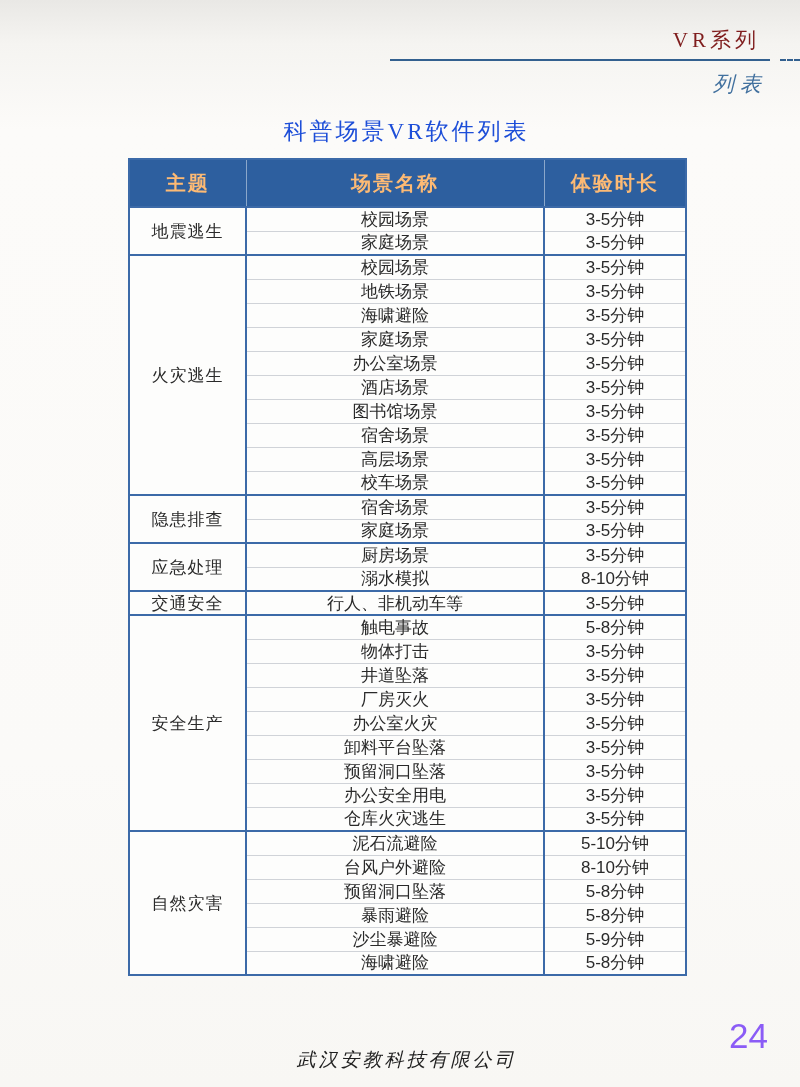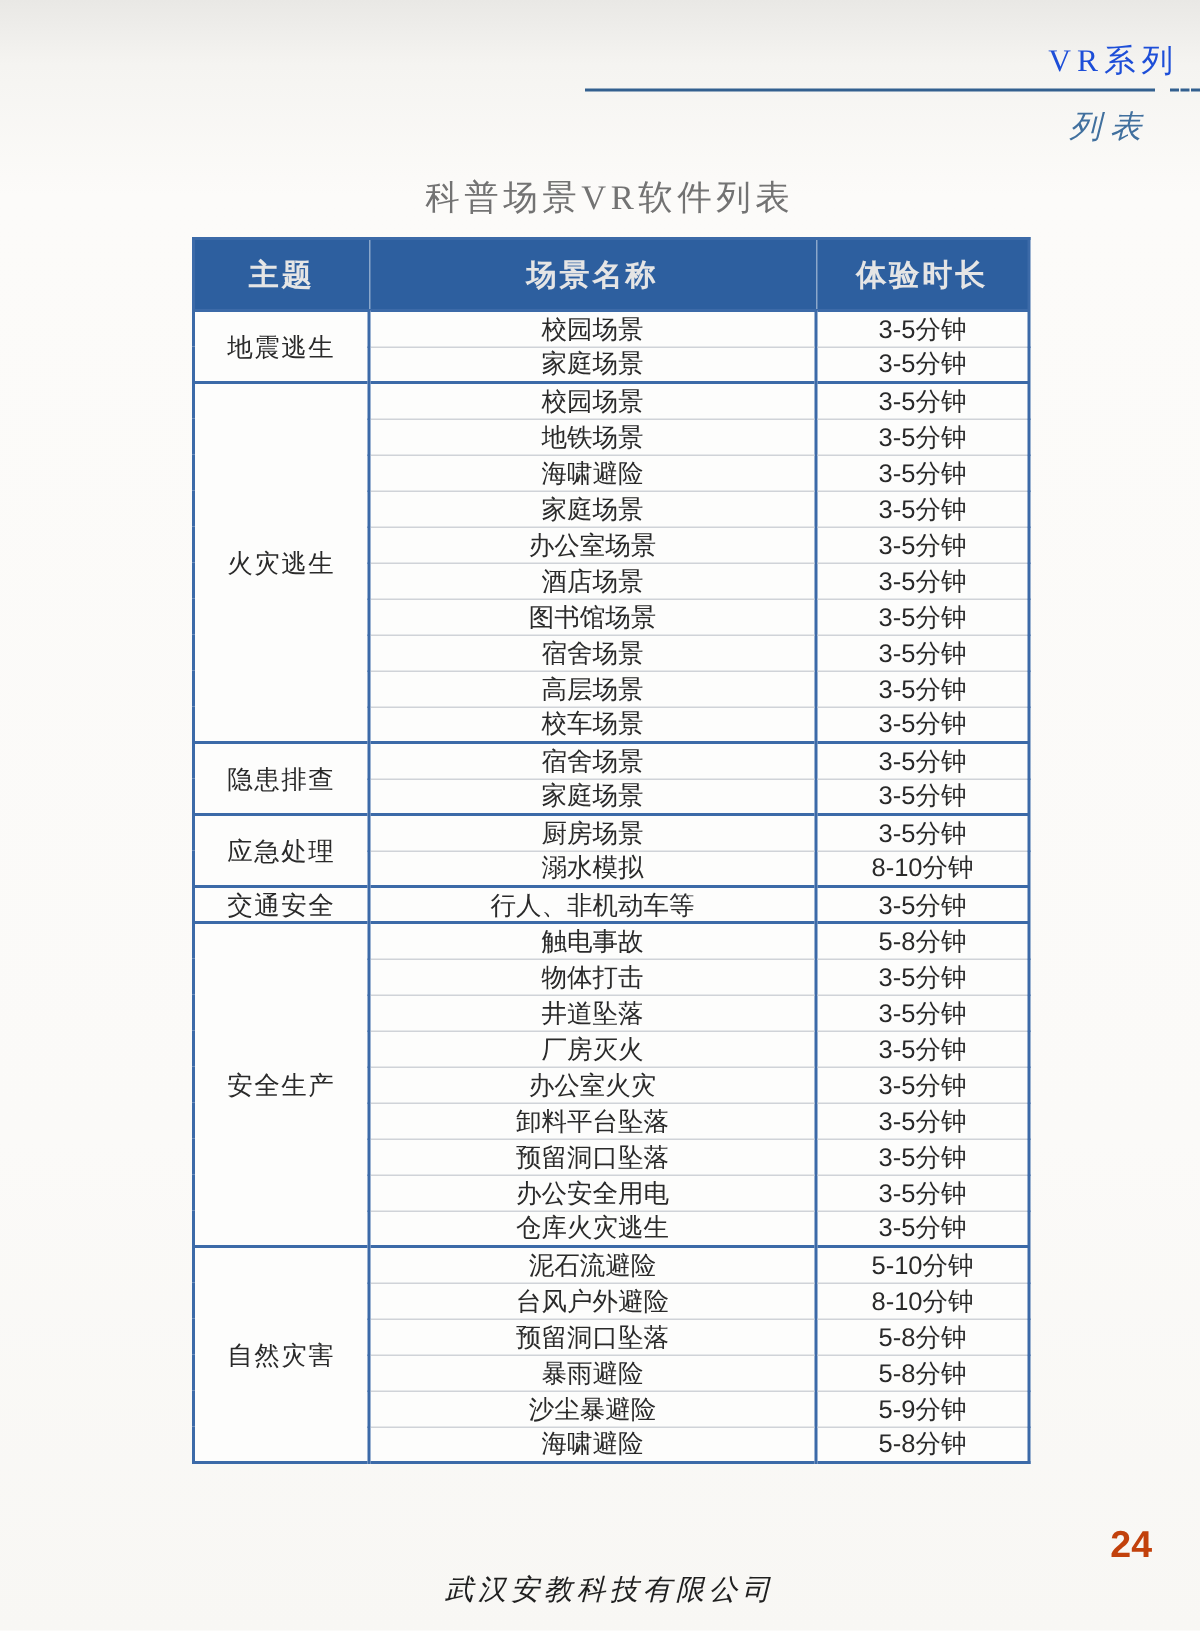--- a/index.html
+++ b/index.html
@@ -14,9 +14,9 @@
 
   
   .series-label {
-    position: absolute; top: 26px; right: 14px;
-    font-family: "Liberation Serif", serif;
-    font-size: 21px; color: #1d4ed8; letter-spacing: 4px;
+    position: absolute; top: 26px; right: 40px;
+    font-family: "Liberation Serif", serif;
+    font-size: 21px; color: #7f1d1d; letter-spacing: 4px;
     font-weight: 500;
   }
   .header-rule {

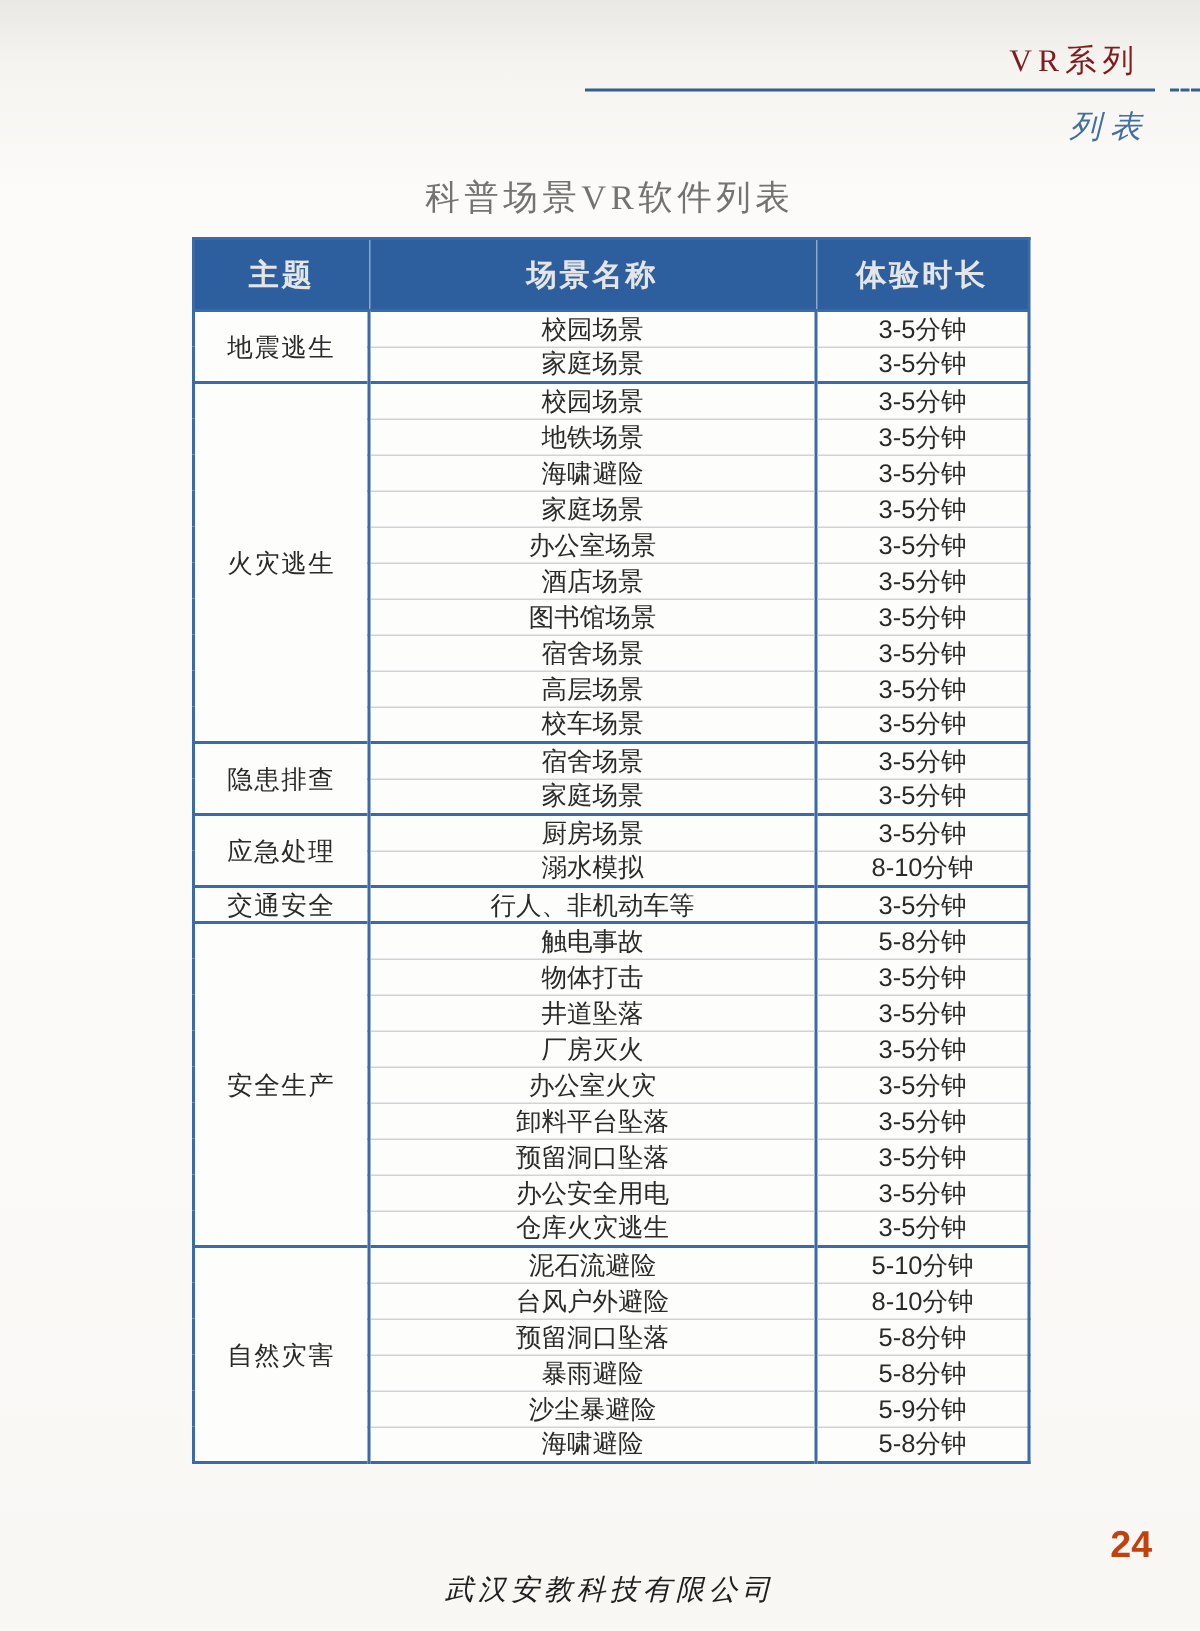--- a/index.html
+++ b/index.html
@@ -40,7 +40,7 @@
     position: absolute; top: 116px; left: 128px; width: 557px;
     text-align: center;
     font-family: "Liberation Serif", serif;
-    font-size: 23px; font-weight: 500; color: #737373;
+    font-size: 23px; font-weight: 500; color: #1d4ed8;
     letter-spacing: 3px;
   }
 

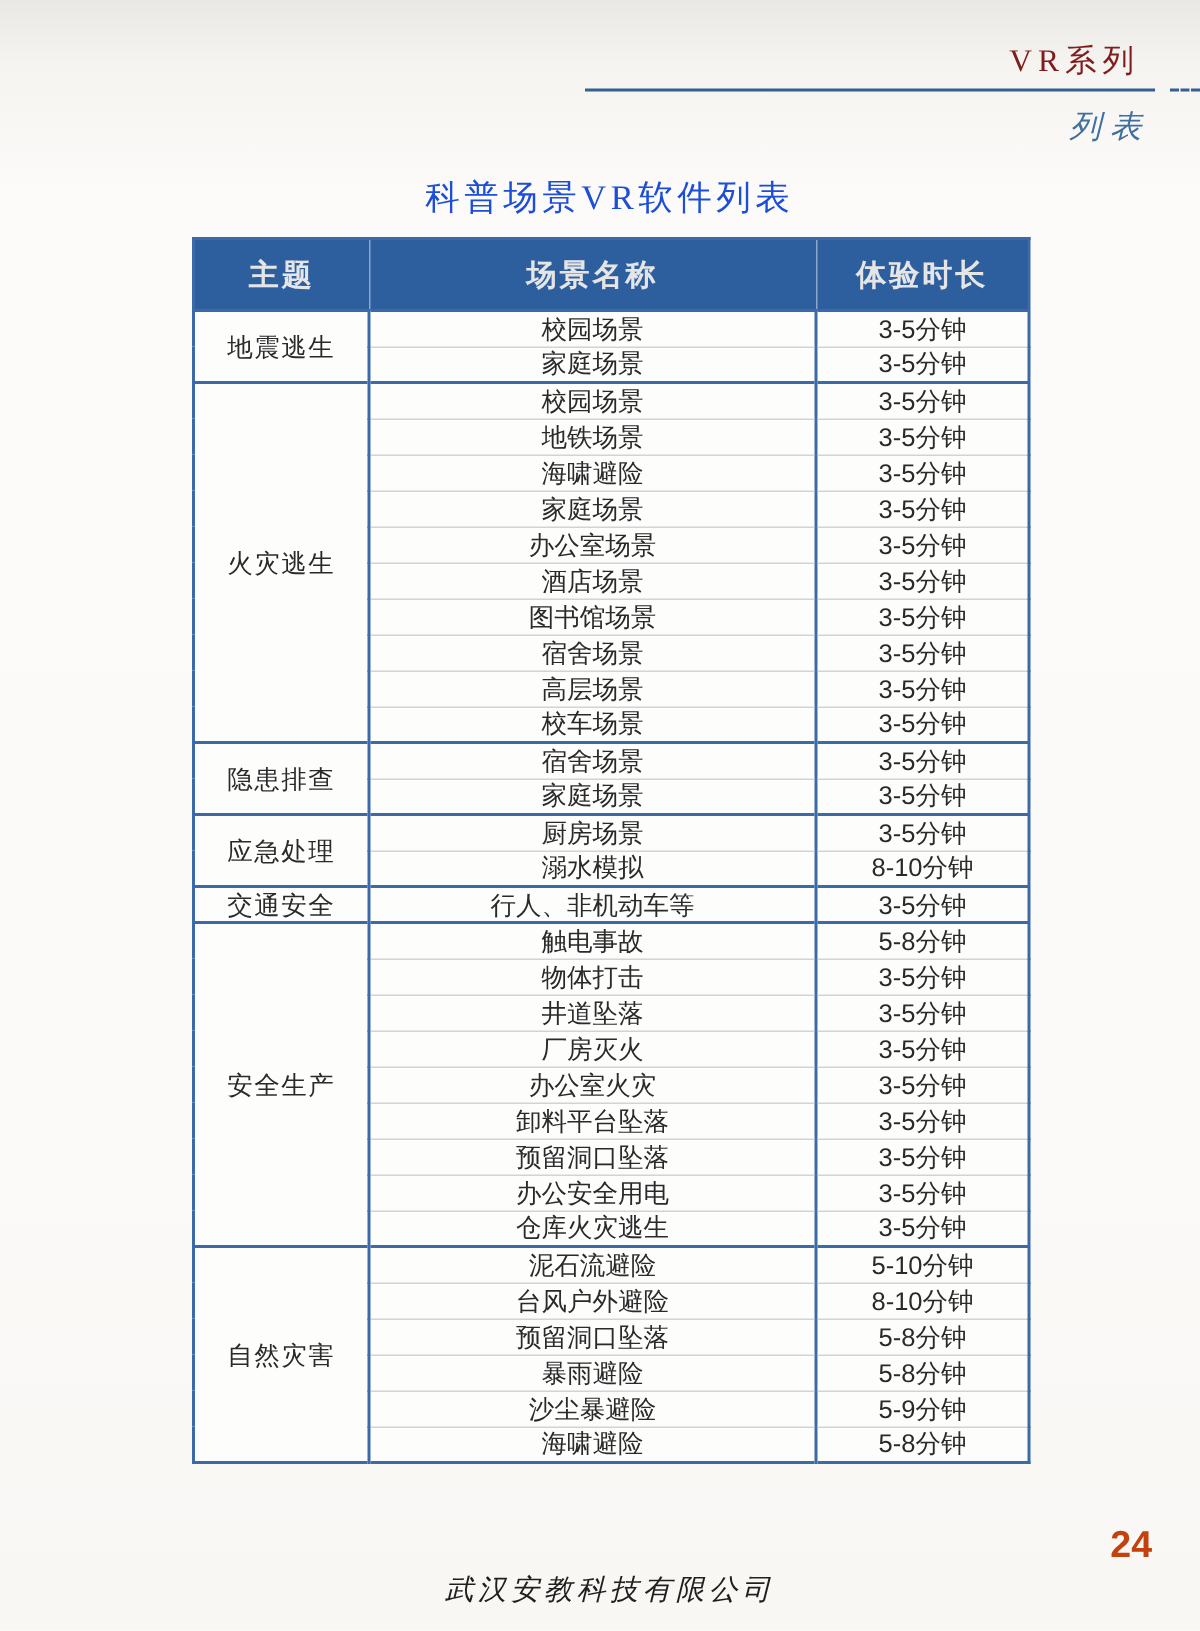--- a/index.html
+++ b/index.html
@@ -57,7 +57,7 @@
   table.vr-table thead th {
     height: 48px;
     background: #2d5f9f;
-    color: #e5e5e5;
+    color: #fdba74;
     font-size: 20px; font-weight: bold; letter-spacing: 2px;
     border-bottom: 2px solid #3c6aa8;
     border-left: 1px solid rgba(255,255,255,0.45);

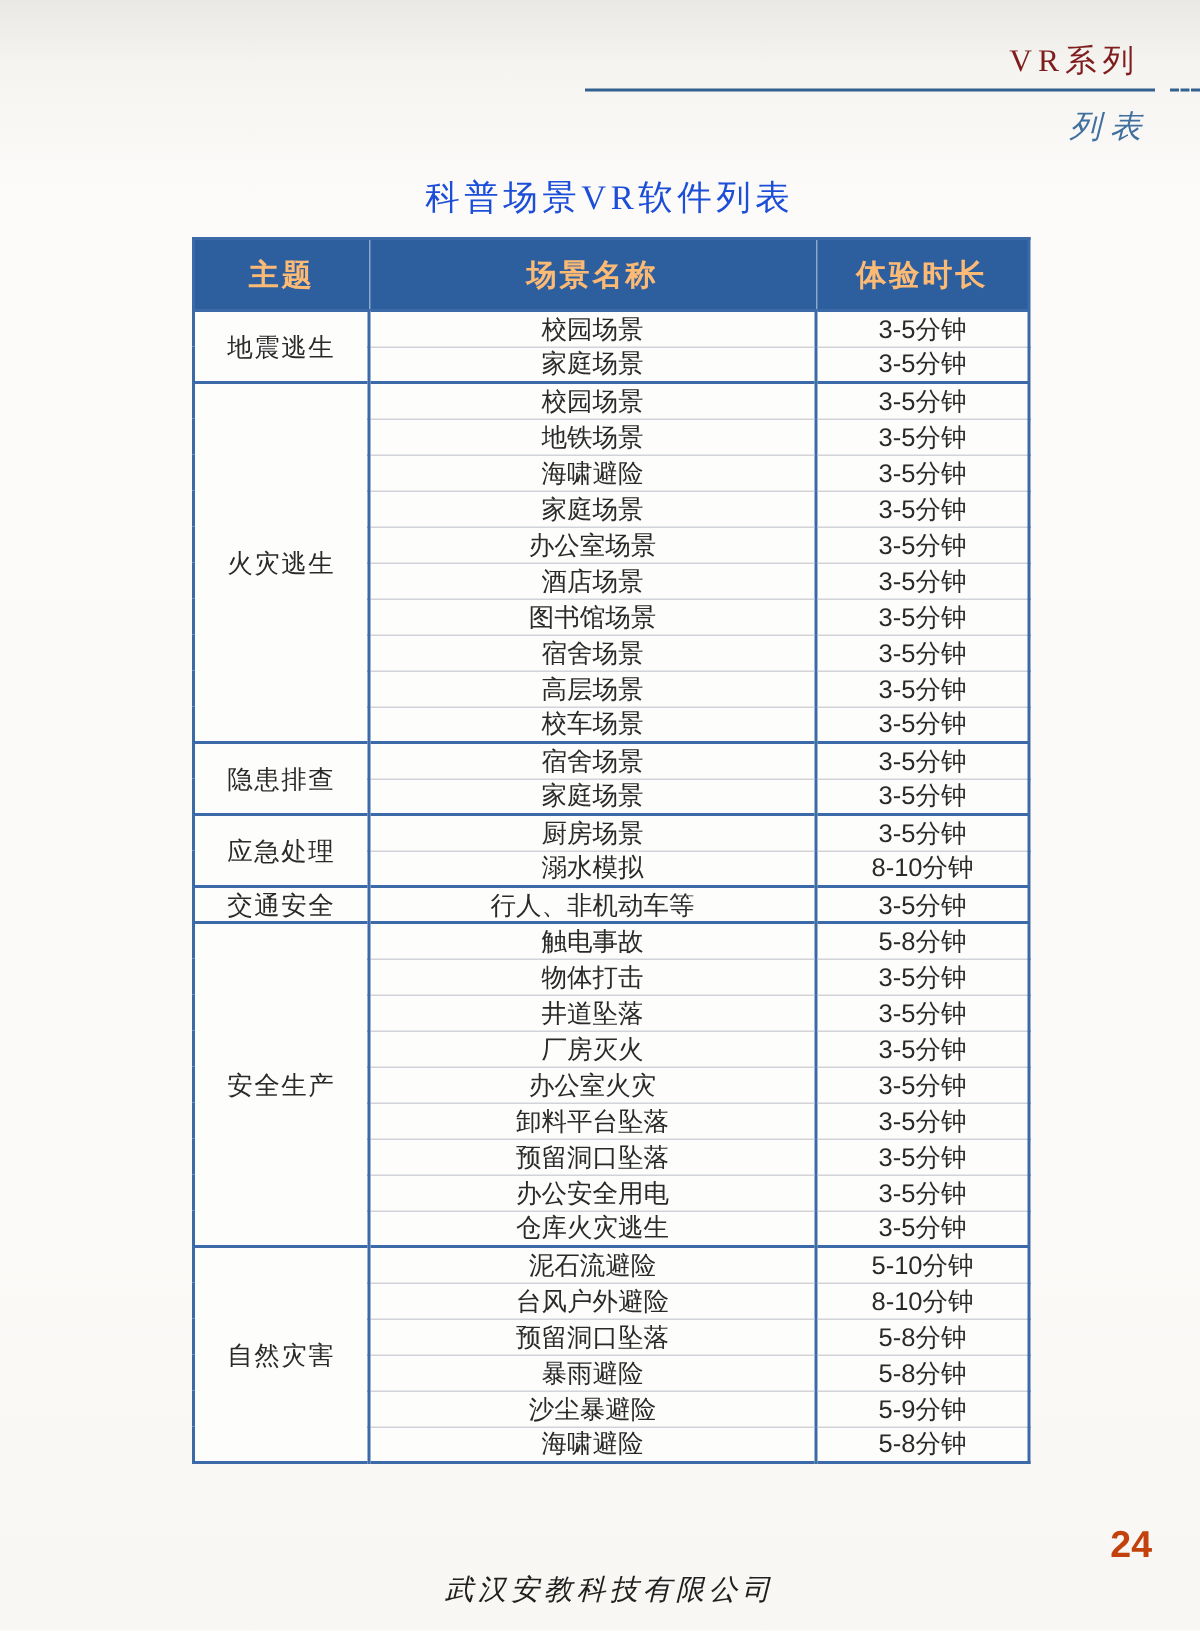--- a/index.html
+++ b/index.html
@@ -90,9 +90,8 @@
   }
   .page-number {
     position: absolute; top: 1016px; right: 32px;
-    font-size: 25px; color: #c2410c;
+    font-size: 35px; color: #8b5cf6;
     font-family: "Liberation Sans", sans-serif;
-    font-weight: bold;
   }
 </style>
 </head>

